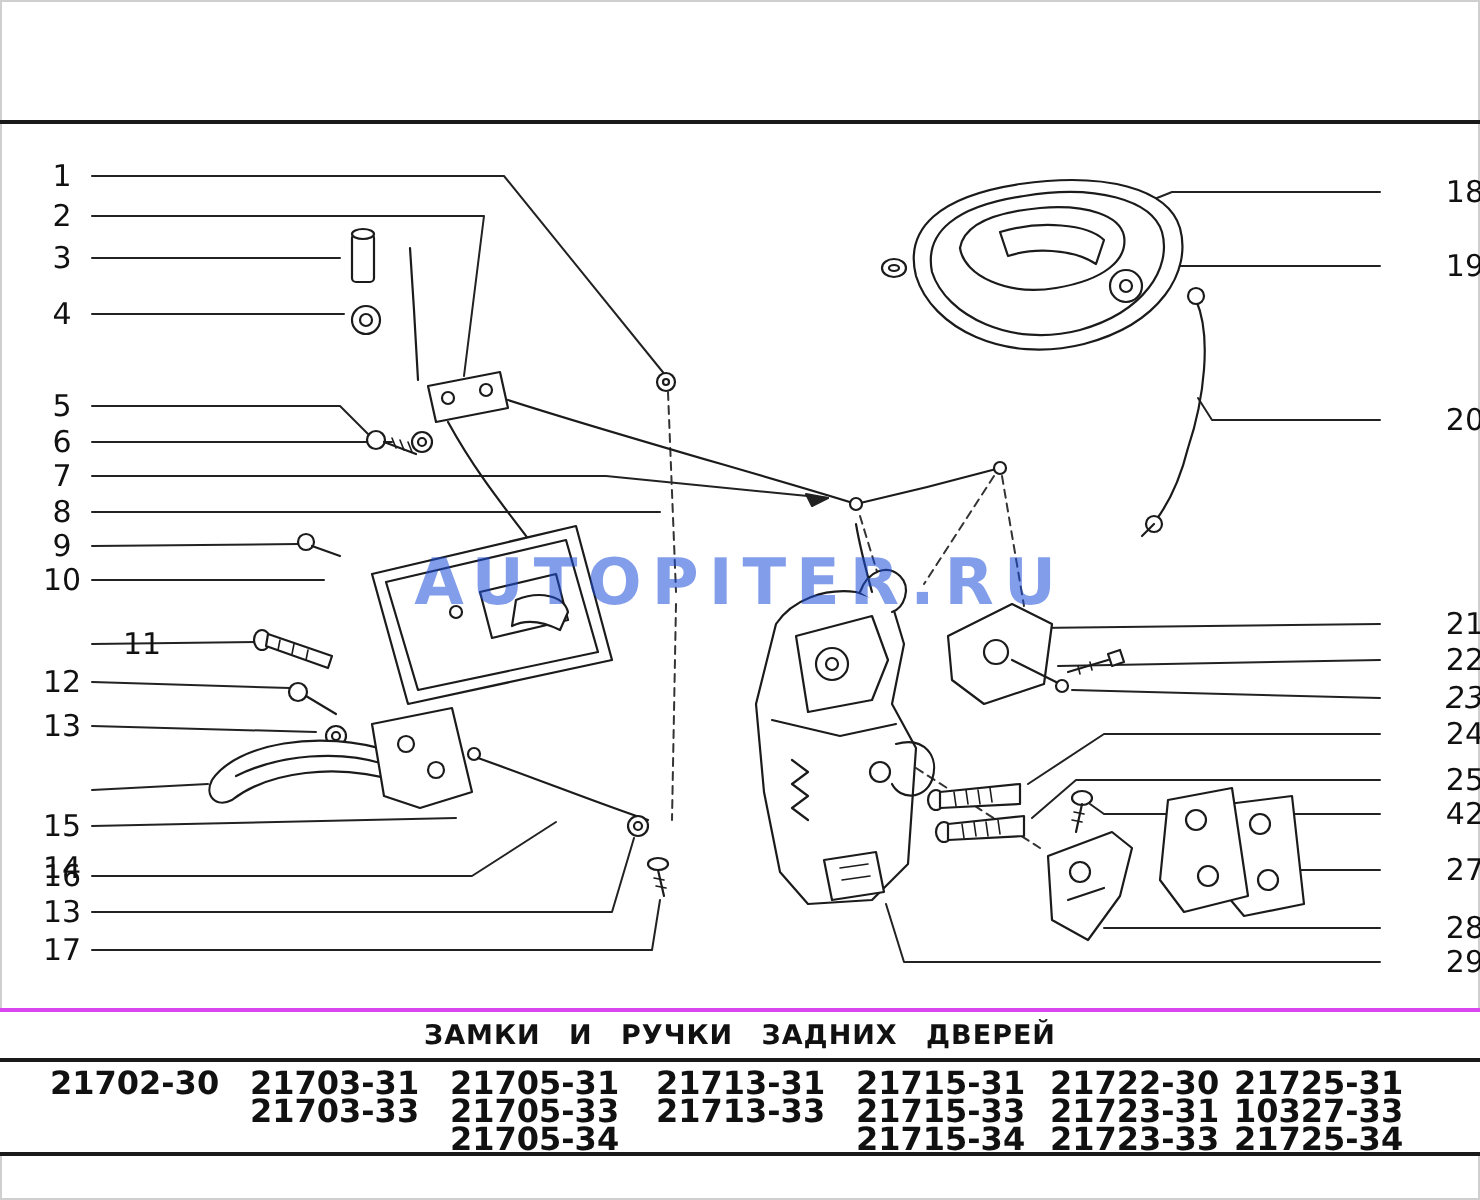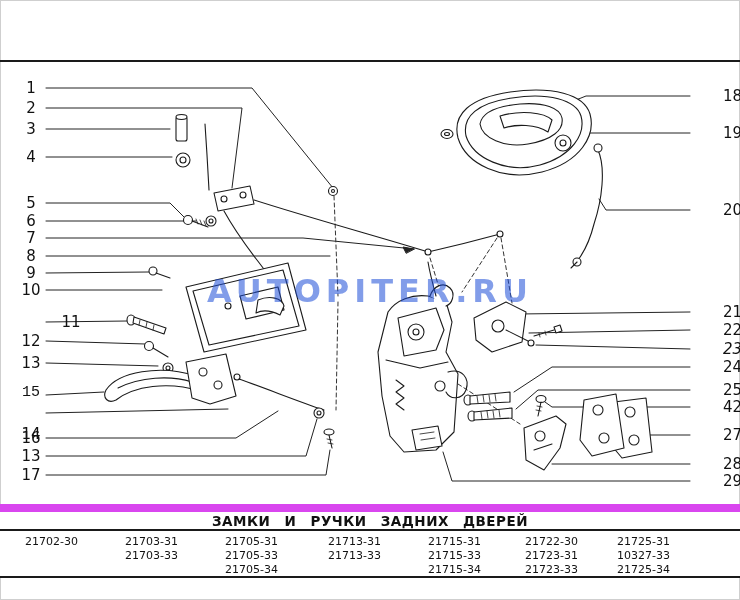--- a/index.html
+++ b/index.html
@@ -227,7 +227,7 @@
       <div class="callout left" style="top: 332px;">12</div>
       <div class="callout left" style="top: 354px;">13</div>
       <div class="callout left" style="top: 386px; margin-top: 39px;">14</div>
-      <div class="callout left" style="top: 384px; font-family: Liberation Mono, monospace;">15</div>
+      <div class="callout left" style="top: 404px;">15</div>
       <div class="callout left" style="top: 429px;">16</div>
       <div class="callout left" style="top: 447px;">13</div>
       <div class="callout left" style="top: 466px;">17</div>

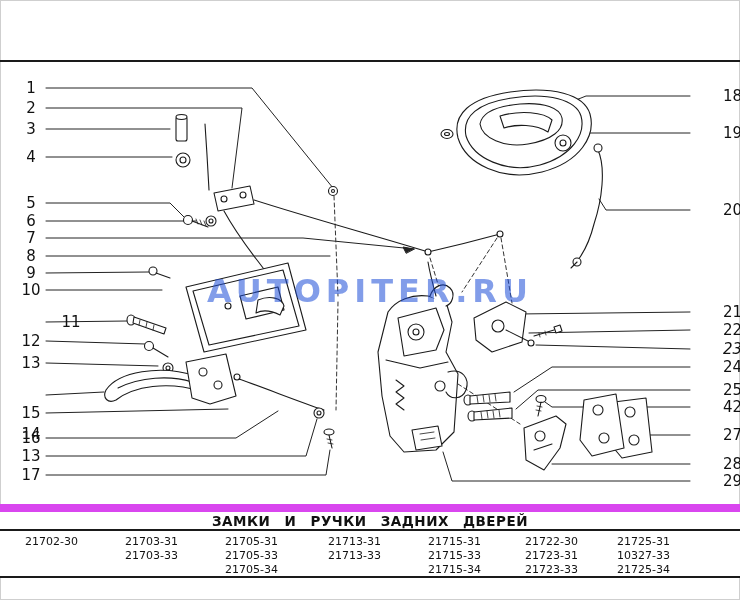--- a/index.html
+++ b/index.html
@@ -16,7 +16,7 @@
   .callout.left{left:16px;width:30px;text-align:center}
   .callout.right{left:706px;width:36px;text-align:right}
   .footer{position:absolute;left:0;top:504px;width:740px;background:#fff}
-  .footer-title-row{display:flex;height:27px;border-top:8px solid #d946ef;border-bottom:2px solid #1a1a1a;align-items:stretch}
+  .footer-title-row{display:flex;height:27px;border-top:2px solid #d946ef;border-bottom:2px solid #1a1a1a;align-items:stretch}
   .footer-title{flex:1;display:flex;align-items:center;justify-content:center;
                 font-size:13.5px;font-weight:700;word-spacing:9px;letter-spacing:.5px}
   .footer-code{width:114px;display:flex;align-items:center;justify-content:center;

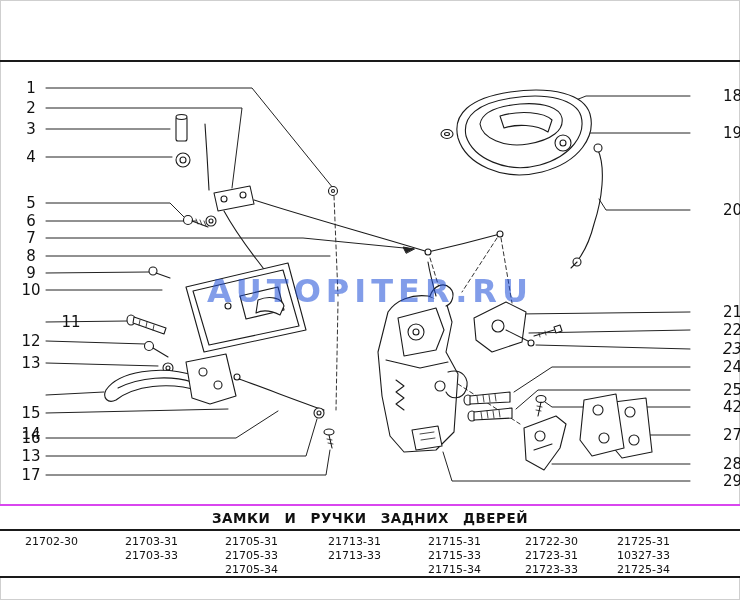--- a/index.html
+++ b/index.html
@@ -22,7 +22,7 @@
   .footer-code{width:114px;display:flex;align-items:center;justify-content:center;
                border-left:2px solid #1a1a1a;font-size:13.5px;font-weight:700}
   .footer-cols{position:relative;height:47px;border-bottom:2px solid #1a1a1a}
-  .part-col{position:absolute;top:4px;font-size:11px;font-weight:400;line-height:14px;white-space:nowrap}
+  .part-col{position:absolute;top:4px;font-size:16px;font-weight:700;line-height:14px;white-space:nowrap}
 </style>
 </head>
 <body>

